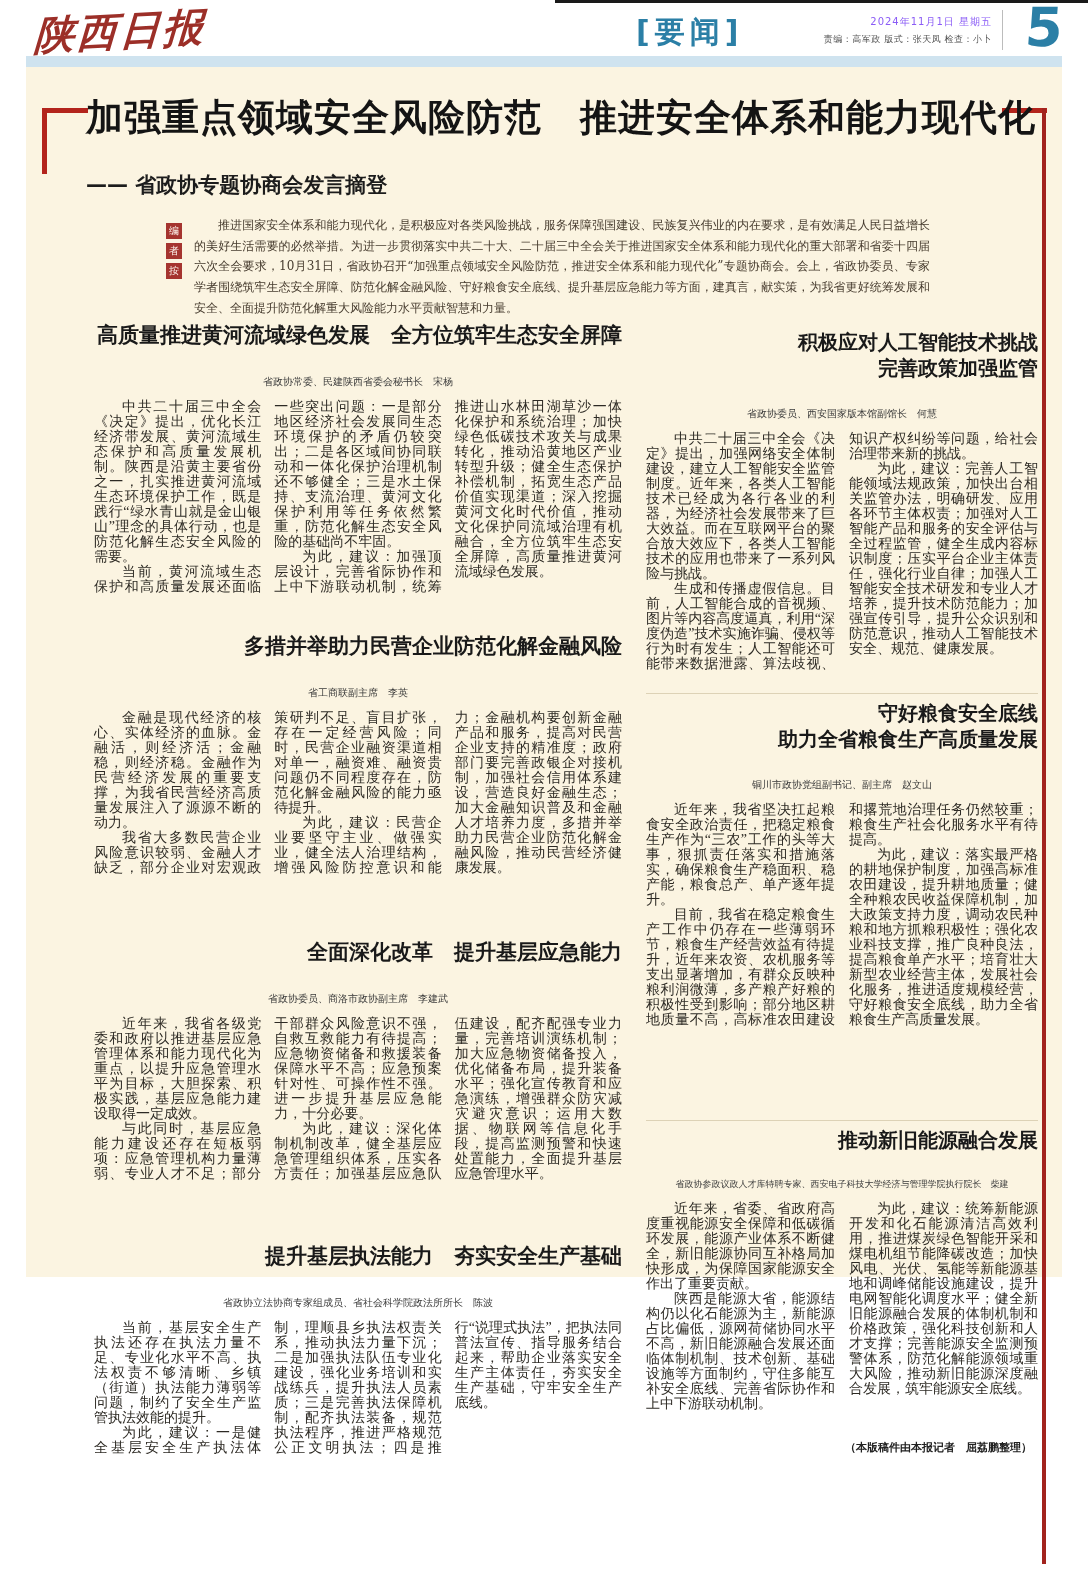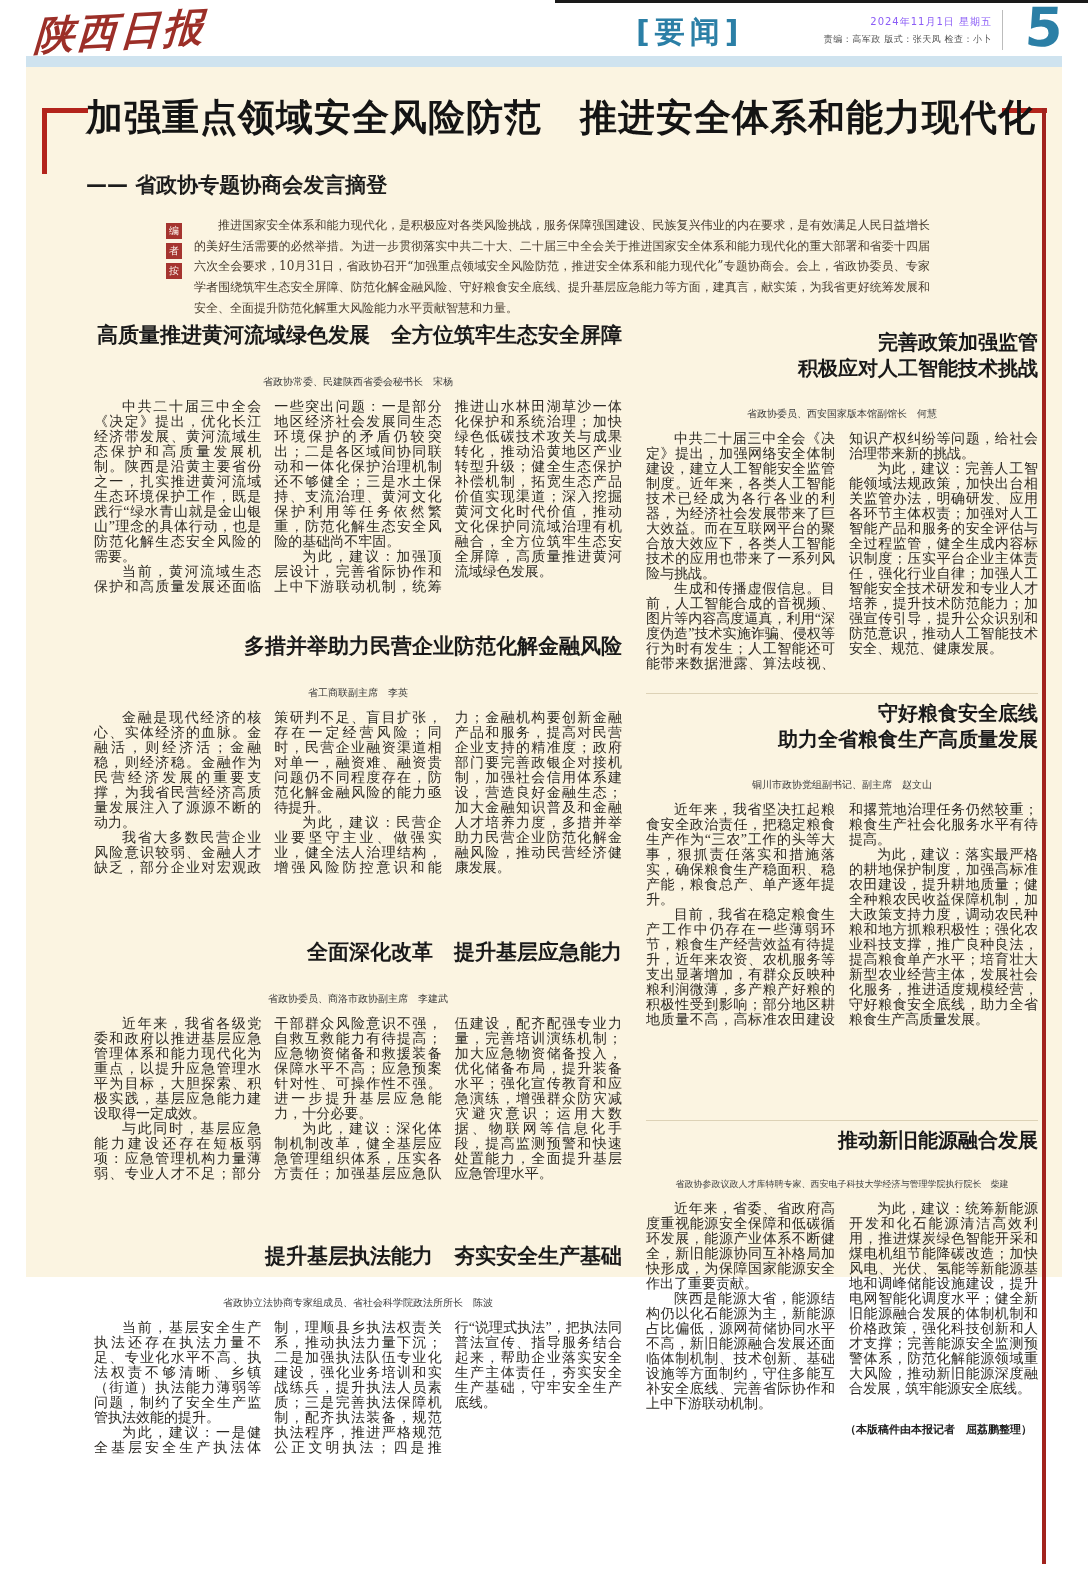--- a/index.html
+++ b/index.html
@@ -170,8 +170,8 @@
 
     <section class="article a-right" style="top:262px">
       <h2 class="atitle">
+          <div class="tline">积极应对人工智能技术挑战</div>
           <div class="tline">完善政策加强监管</div>
-          <div class="tline">积极应对人工智能技术挑战</div>
         </h2>
       <div class="byline">省政协委员、西安国家版本馆副馆长　何慧</div>
       <div class="abody cols2">

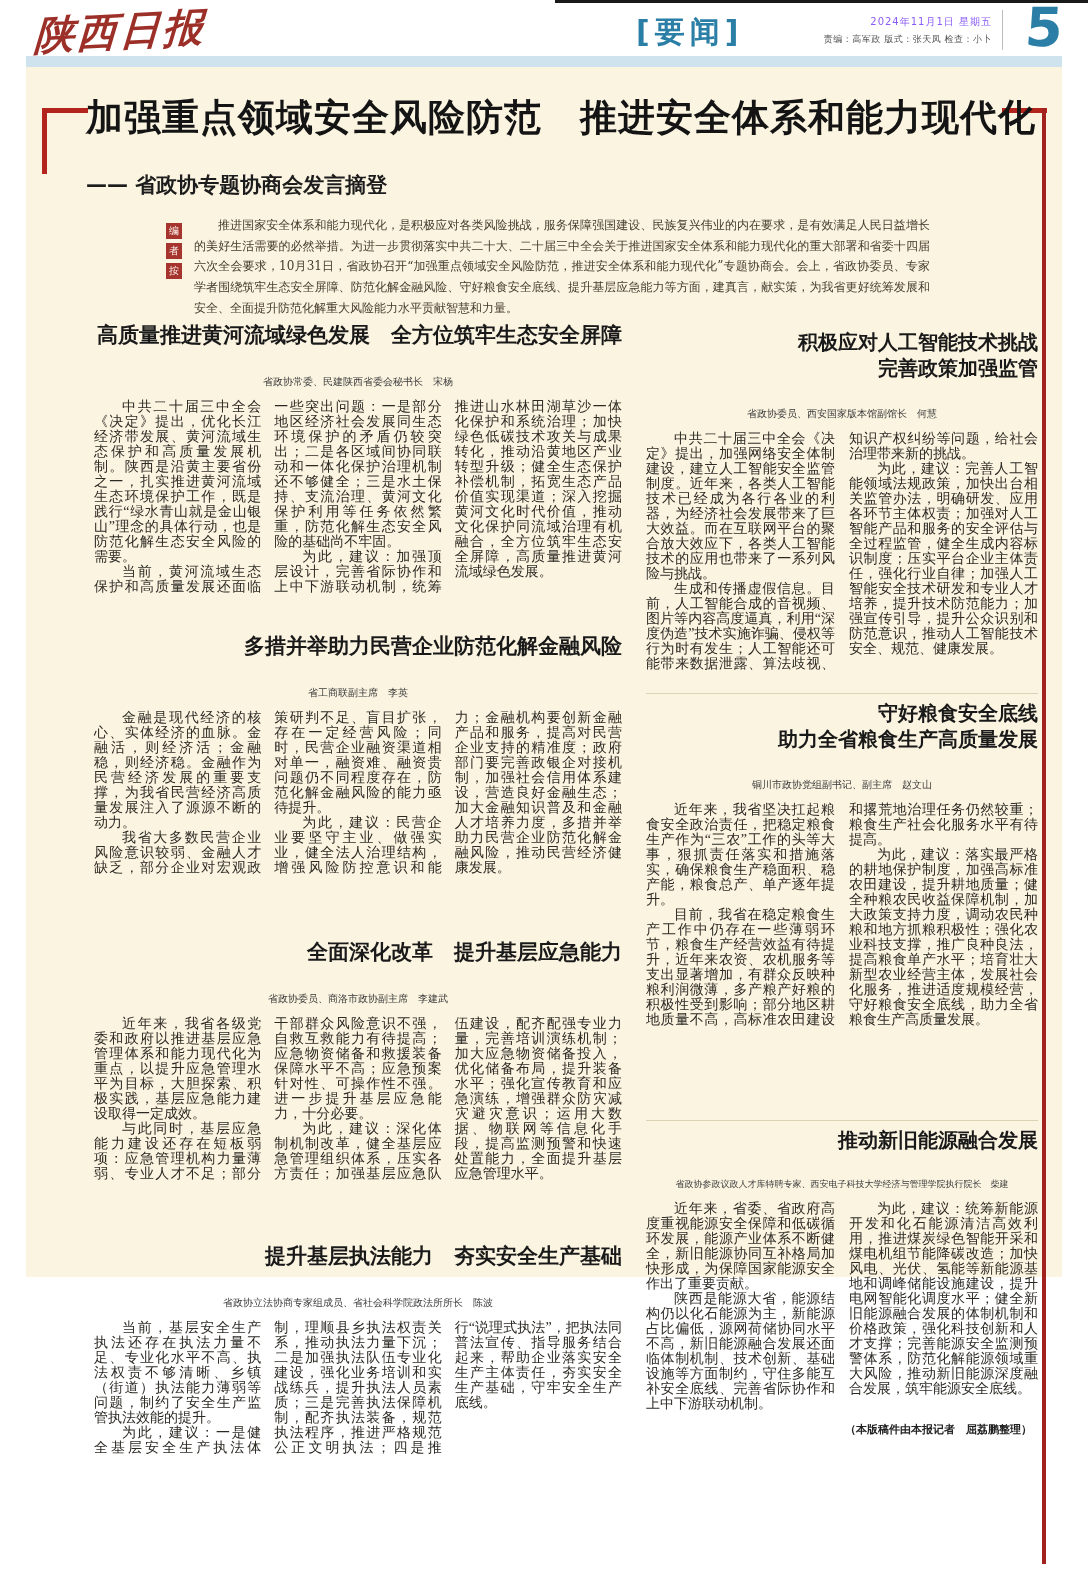--- a/index.html
+++ b/index.html
@@ -82,7 +82,7 @@
   .para  { text-indent:2em; }
   .sep-right { position:absolute; left:620px; width:392px; height:1px; background:#ddd2b6; }
   .footnote {
-    margin-top:11px; text-align:right; font-size:11px; font-weight:bold; color:#222;
+    margin-top:29px; text-align:right; font-size:11px; font-weight:bold; color:#222;
     padding-right:6px;
   }
 </style>

